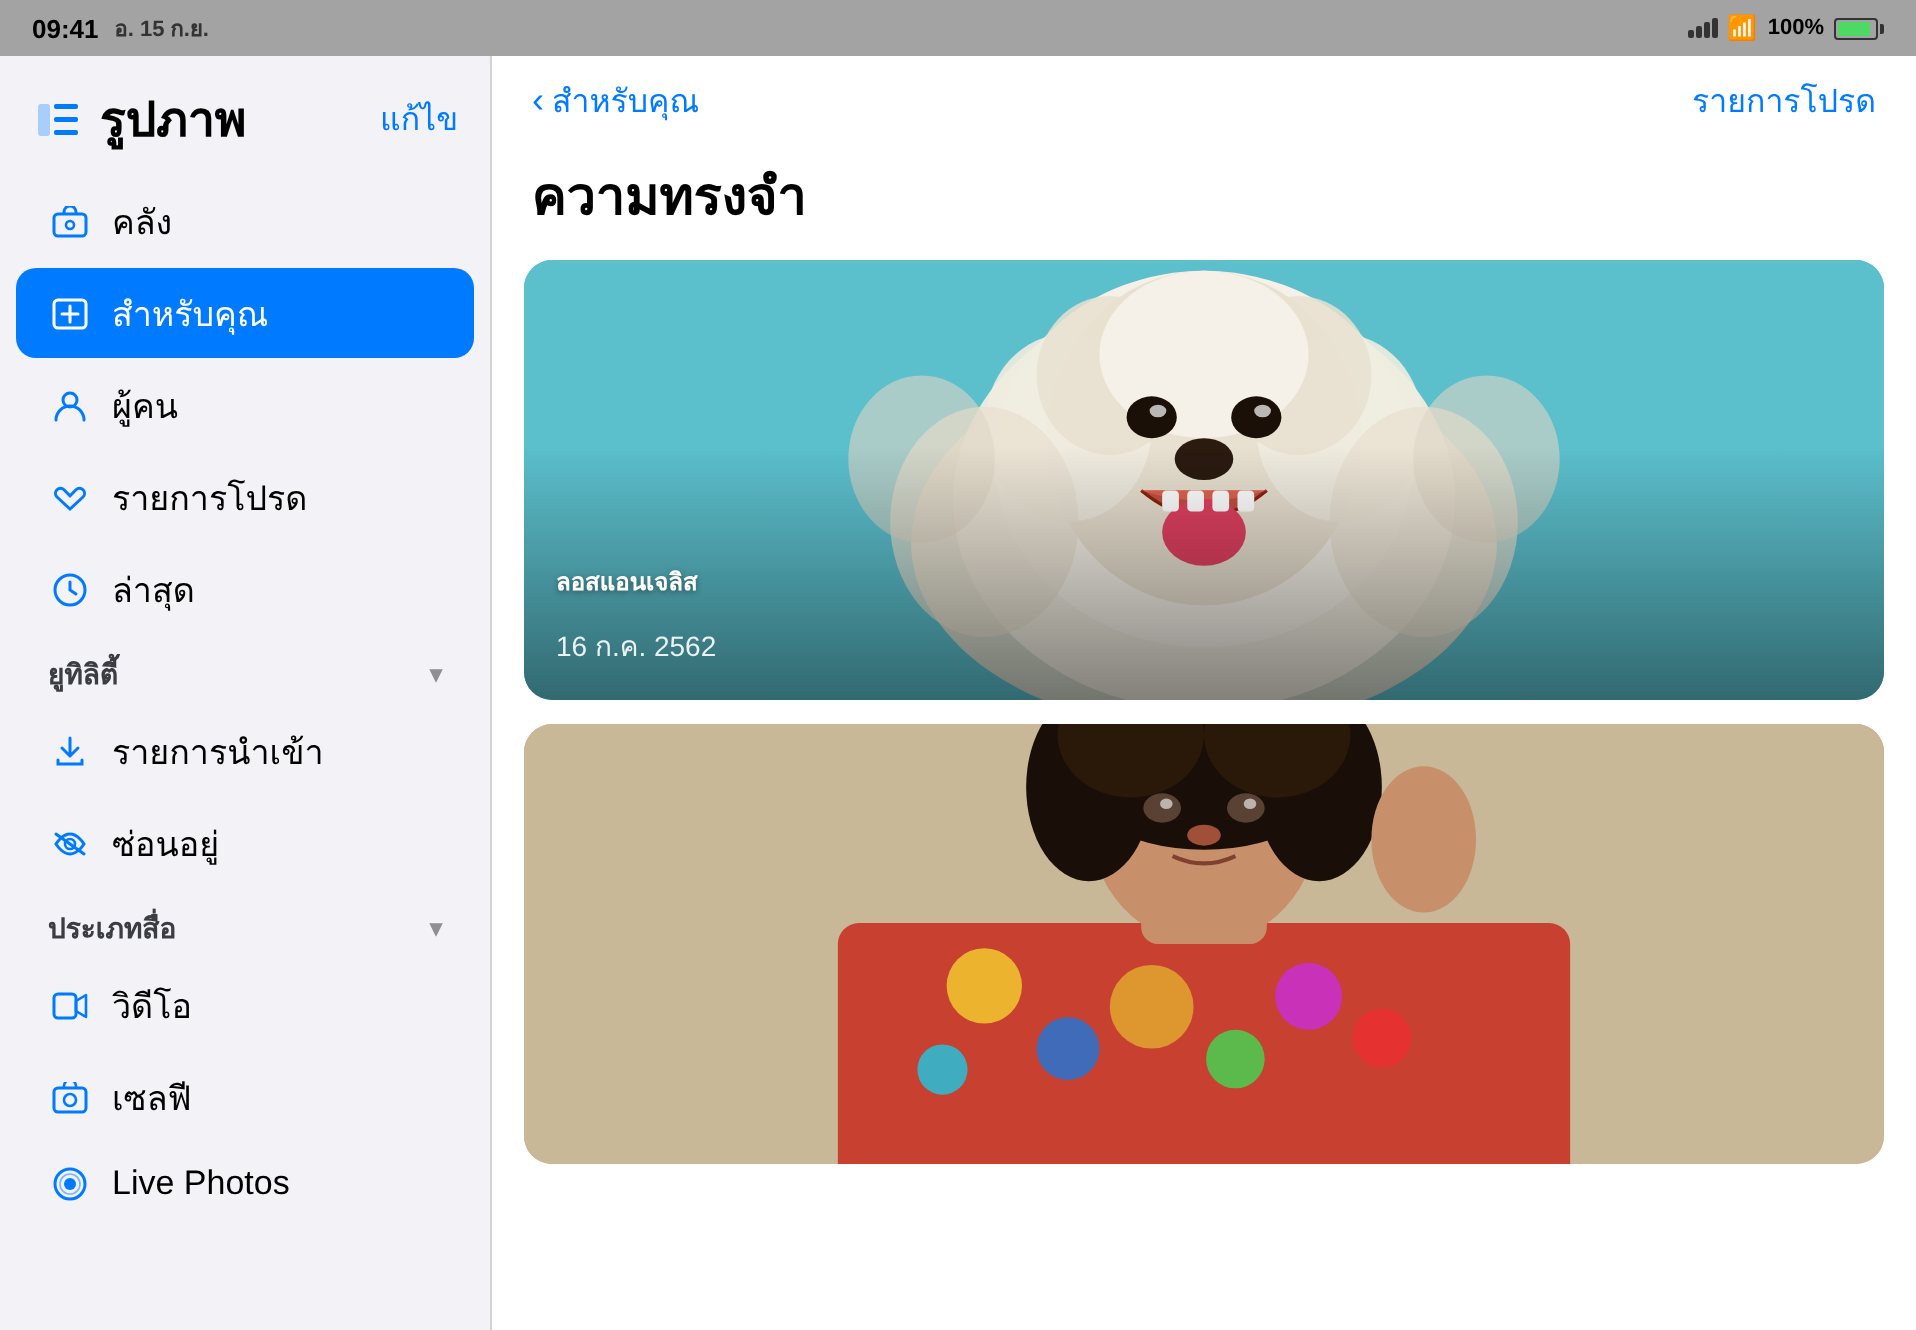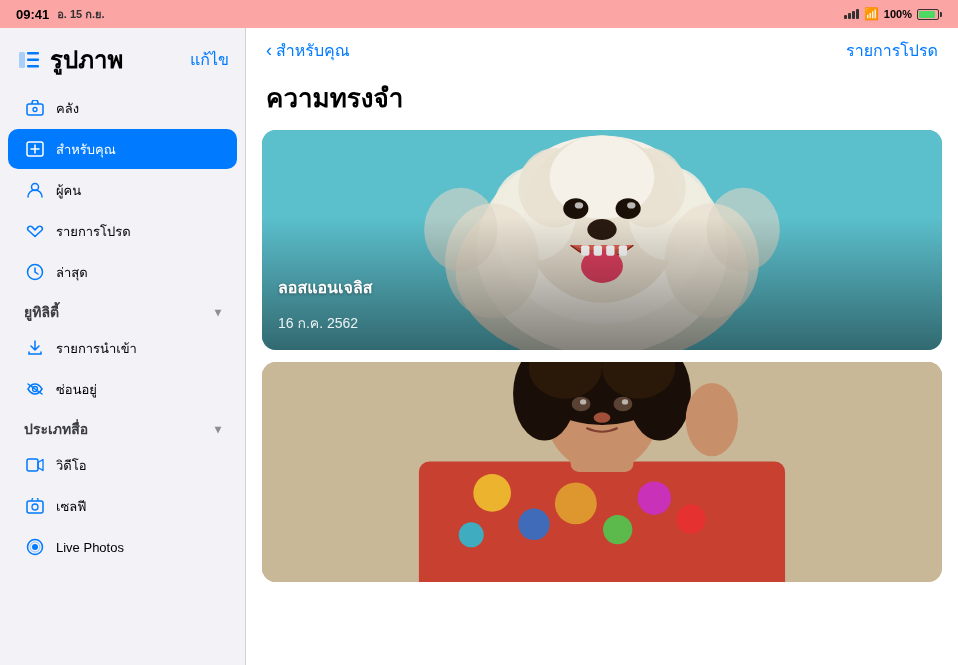--- a/index.html
+++ b/index.html
@@ -17,7 +17,7 @@
       position: absolute;
       top: 0; left: 0; right: 0;
       height: 28px;
-      background: #fca5a5;
+      background: #a3a3a3;
       display: flex;
       align-items: center;
       justify-content: space-between;

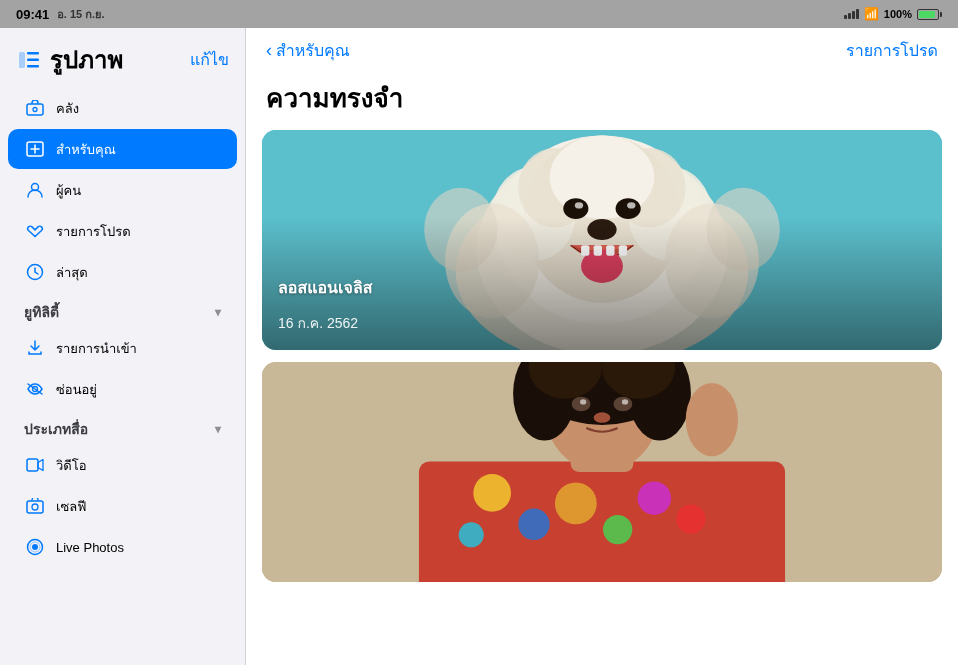--- a/index.html
+++ b/index.html
@@ -110,7 +110,7 @@
     }
 
     .item-label {
-      font-size: 13px;
+      font-size: 17px;
       color: #000;
       flex: 1;
     }

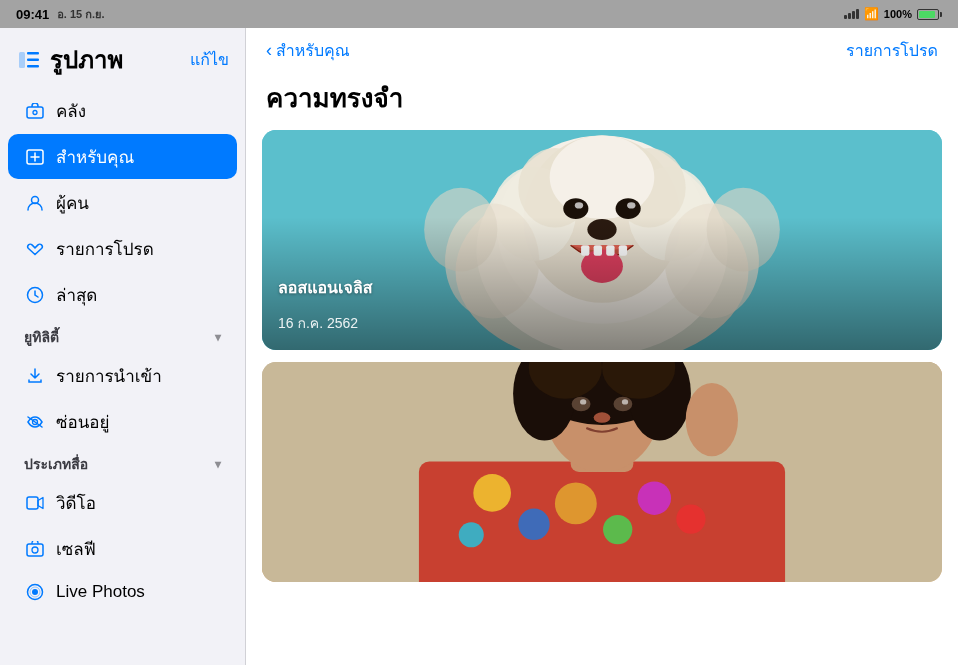--- a/index.html
+++ b/index.html
@@ -207,7 +207,7 @@
     }
 
     .card-title {
-      font-size: 16px;
+      font-size: 12px;
       font-weight: 700;
       color: #fff;
       text-shadow: 0 1px 3px rgba(0,0,0,0.4);

